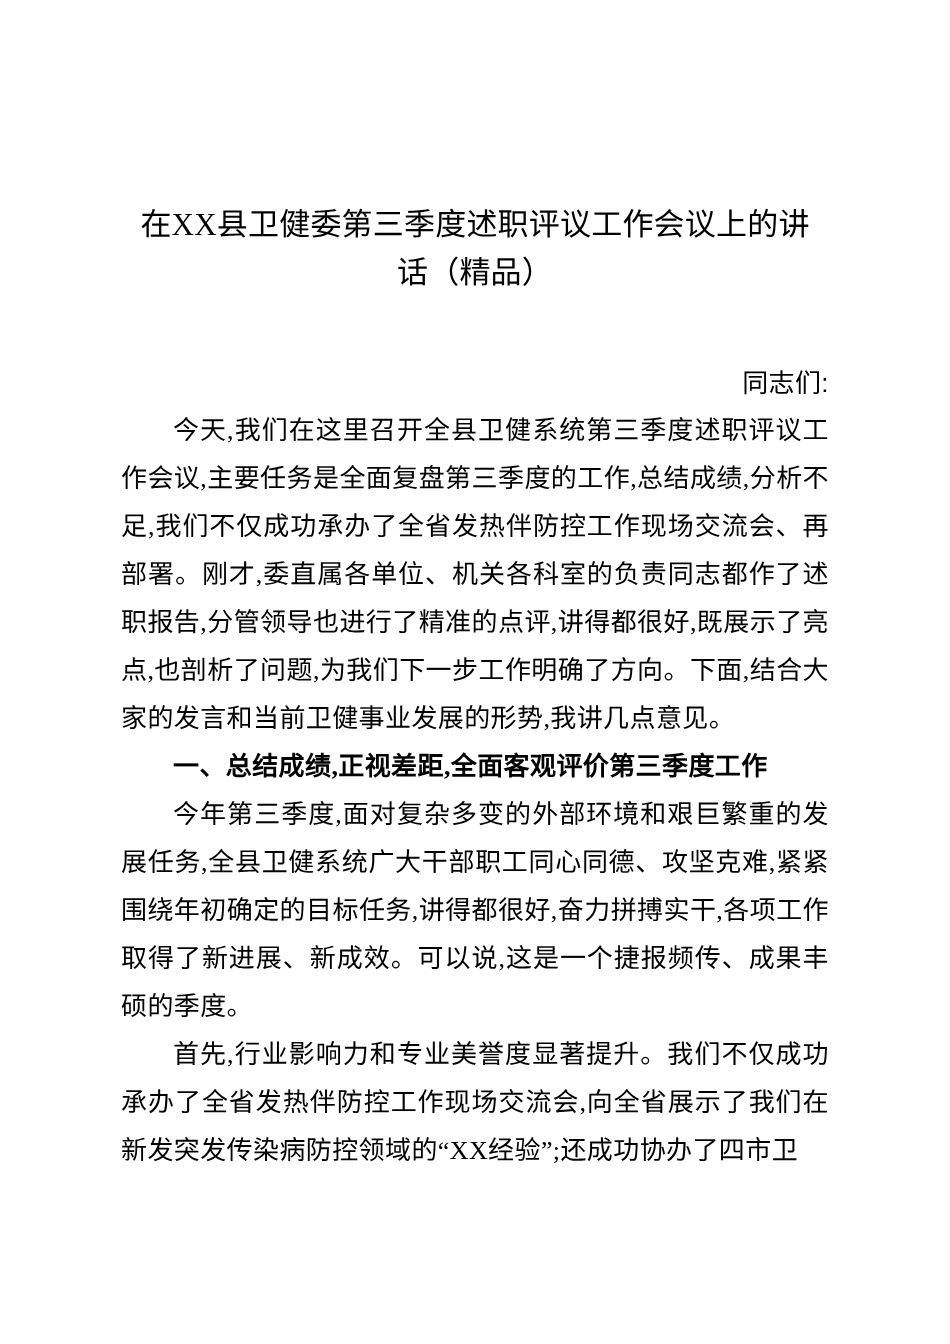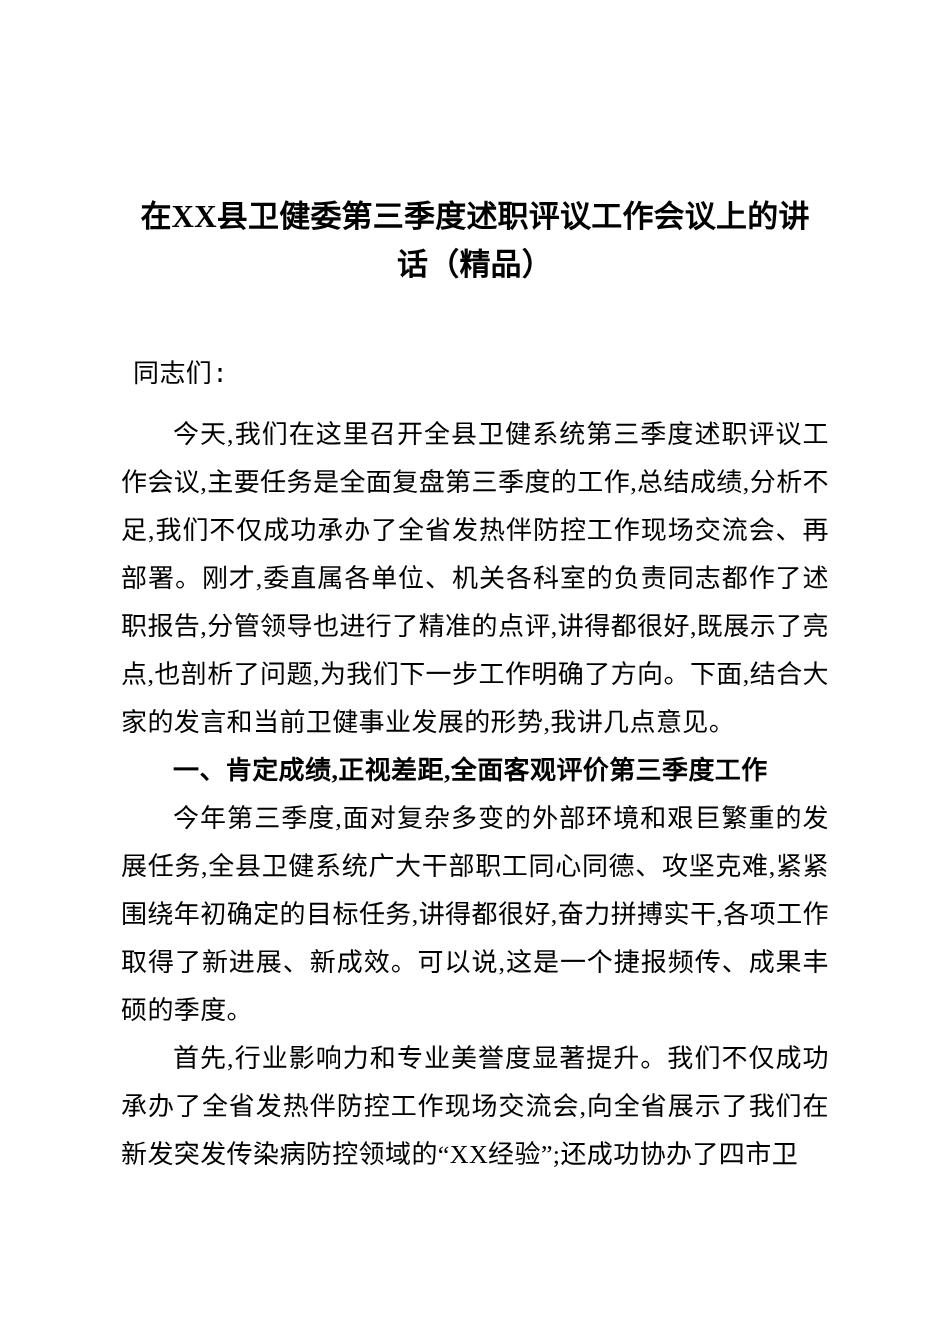--- a/index.html
+++ b/index.html
@@ -29,13 +29,13 @@
   
   .doc-title {
     font-family: "Liberation Serif", "DejaVu Serif", serif;
-    font-weight: bold;
+    font-weight: normal;
     font-size: 31px;
     line-height: 48px;
     text-align: center;
     color: #000000;
     letter-spacing: 0.2px;
-    margin: 0;
+    margin: 8px;
     padding: 0 6px;
     word-break: break-all;
   }

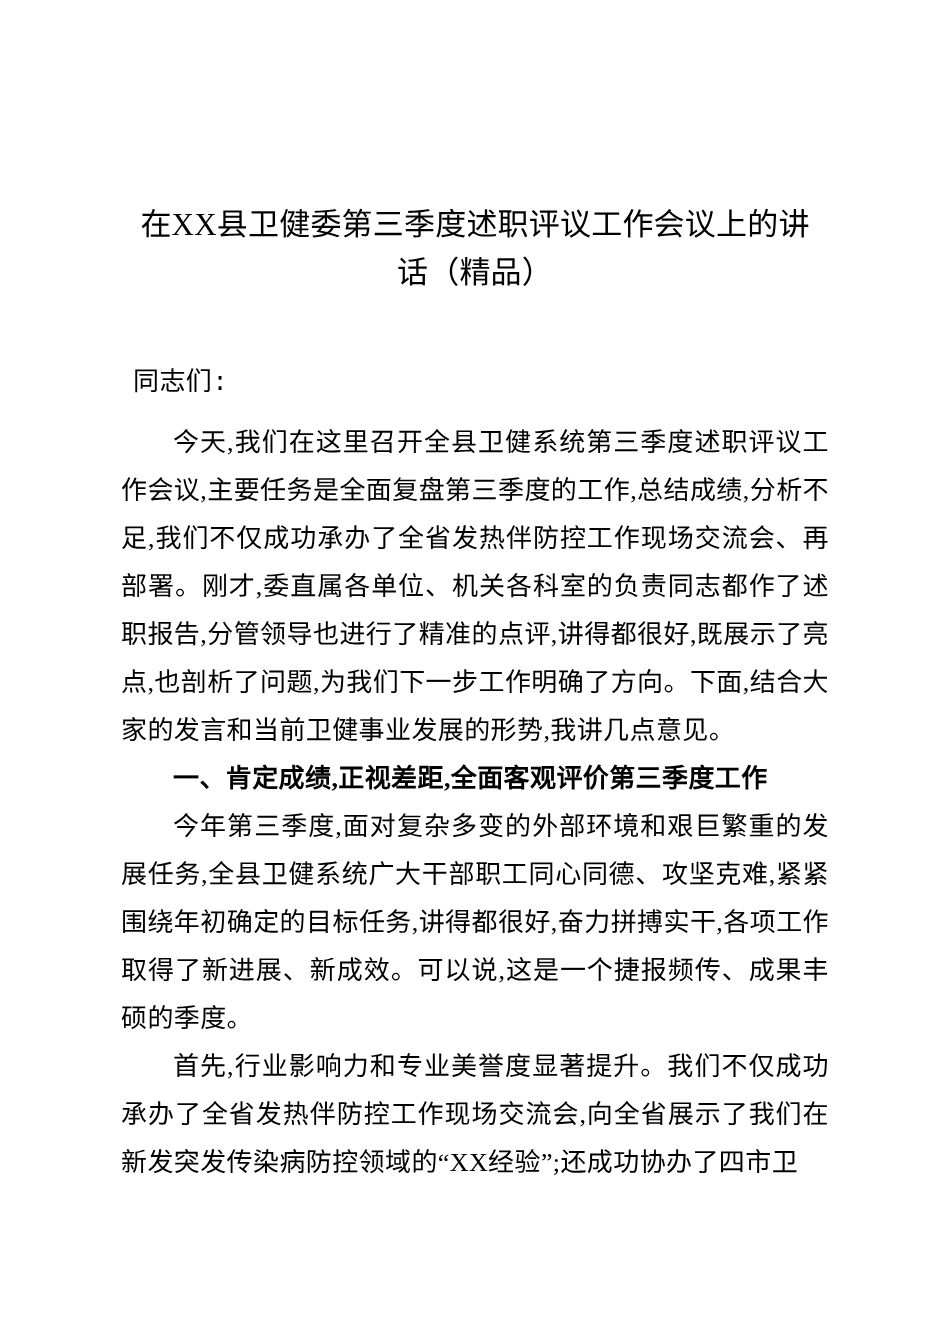--- a/index.html
+++ b/index.html
@@ -42,13 +42,13 @@
 
   
   .salutation {
-    font-family: Liberation Mono, monospace;
+    font-family: Liberation Sans, sans-serif;
     font-size: 26px;
     line-height: 48px;
     color: #000000;
-    margin: 12px;
+    margin: 0;
     margin-top: 62px;
-    text-align: left;
+    text-align: right;
     letter-spacing: 0.4px;
   }
 

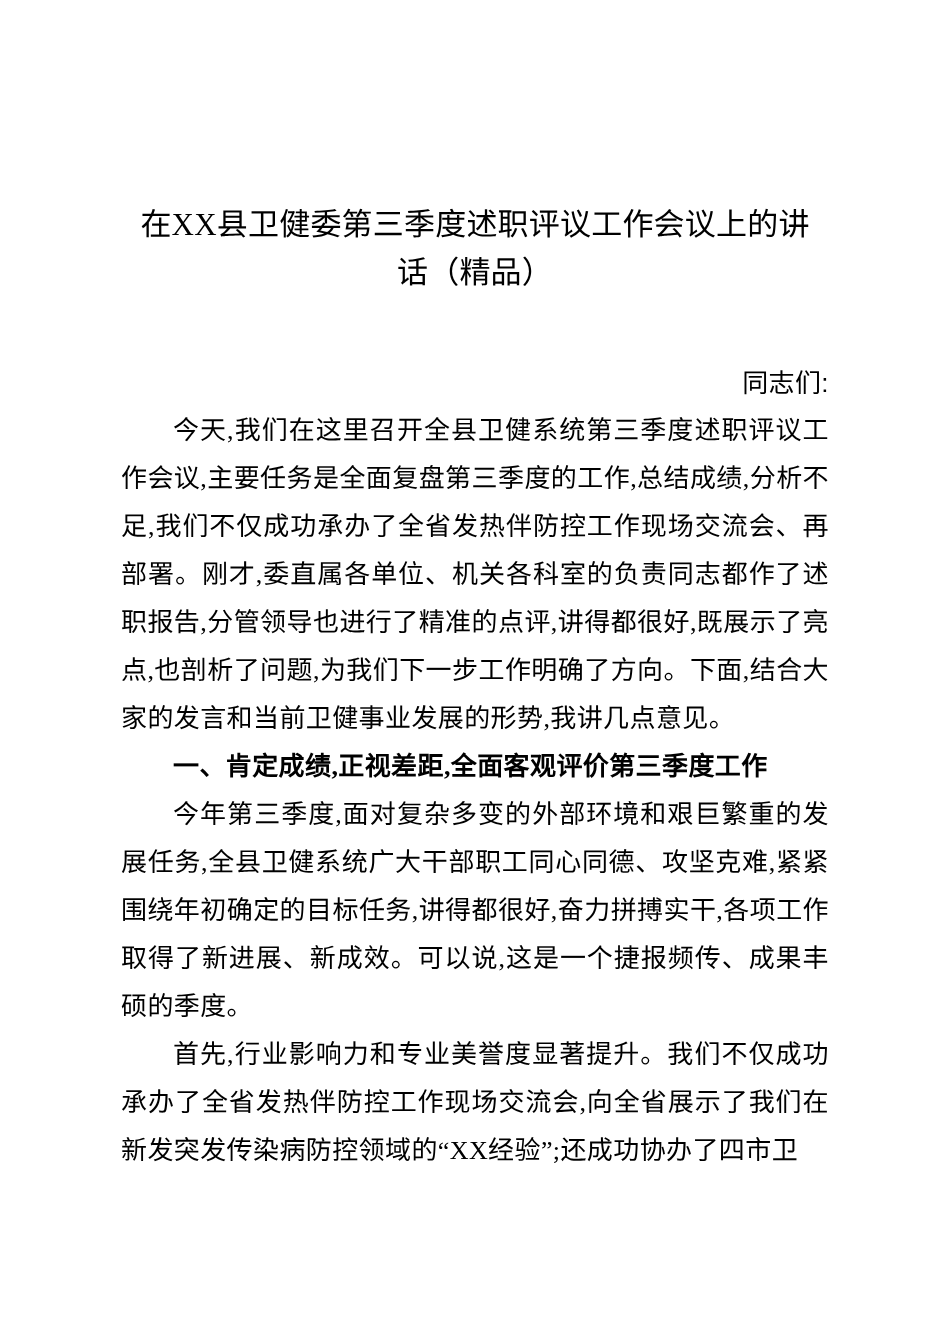--- a/index.html
+++ b/index.html
@@ -98,7 +98,7 @@
 
     <p class="body-para">今天,我们在这里召开全县卫健系统第三季度述职评议工作会议,主要任务是全面复盘第三季度的工作,总结成绩,分析不足,我们不仅成功承办了全省发热伴防控工作现场交流会、再部署。刚才,委直属各单位、机关各科室的负责同志都作了述职报告,分管领导也进行了精准的点评,讲得都很好,既展示了亮点,也剖析了问题,为我们下一步工作明确了方向。下面,结合大家的发言和当前卫健事业发展的形势,我讲几点意见。</p>
 
-    <p class="section-heading">一、肯定成绩,正视差距,全面客观评价第三季度工作</p>
+    <p class="section-heading">一、总结成绩,正视差距,全面客观评价第三季度工作</p>
 
     <p class="body-para">今年第三季度,面对复杂多变的外部环境和艰巨繁重的发展任务,全县卫健系统广大干部职工同心同德、攻坚克难,紧紧围绕年初确定的目标任务,讲得都很好,奋力拼搏实干,各项工作取得了新进展、新成效。可以说,这是一个捷报频传、成果丰硕的季度。</p>
 

